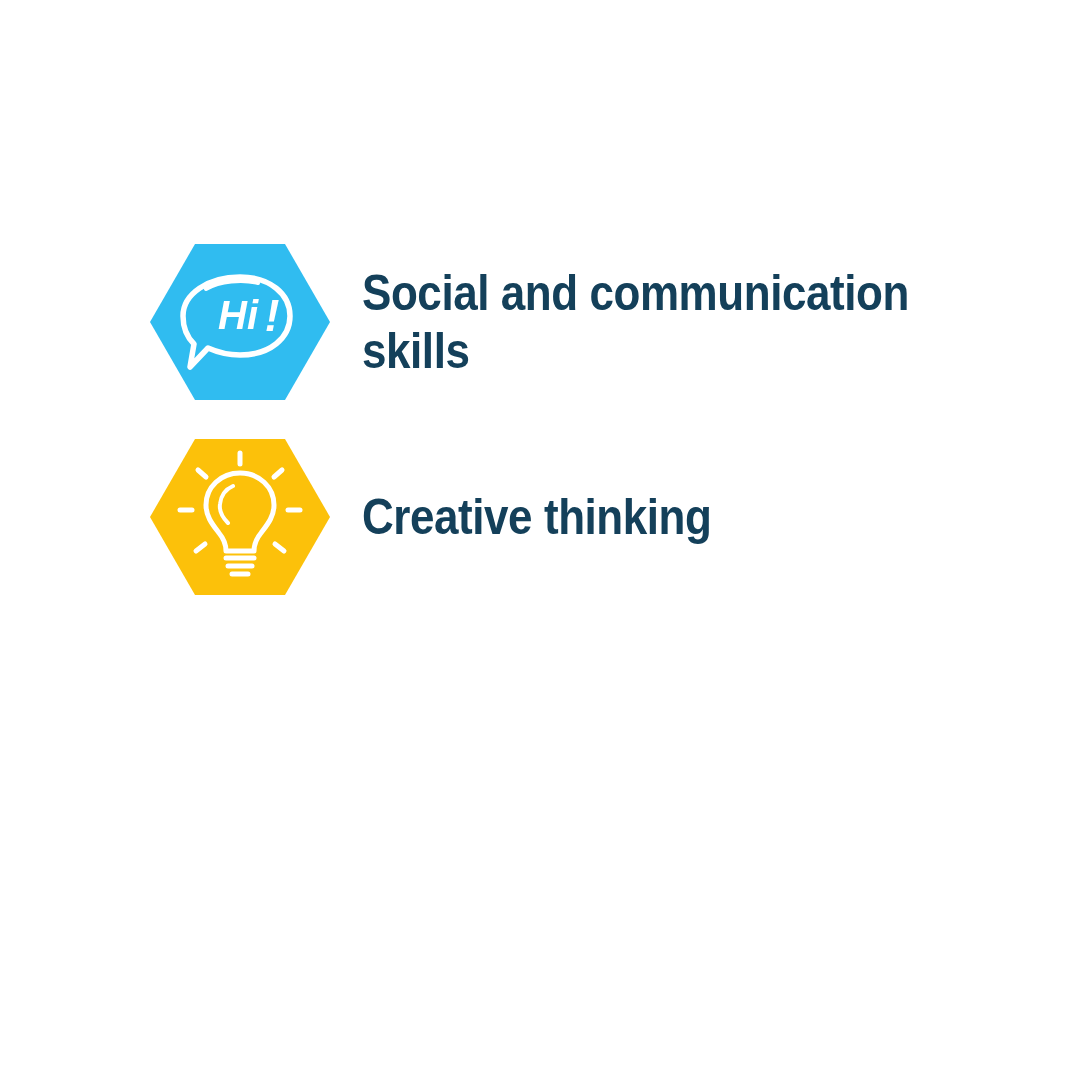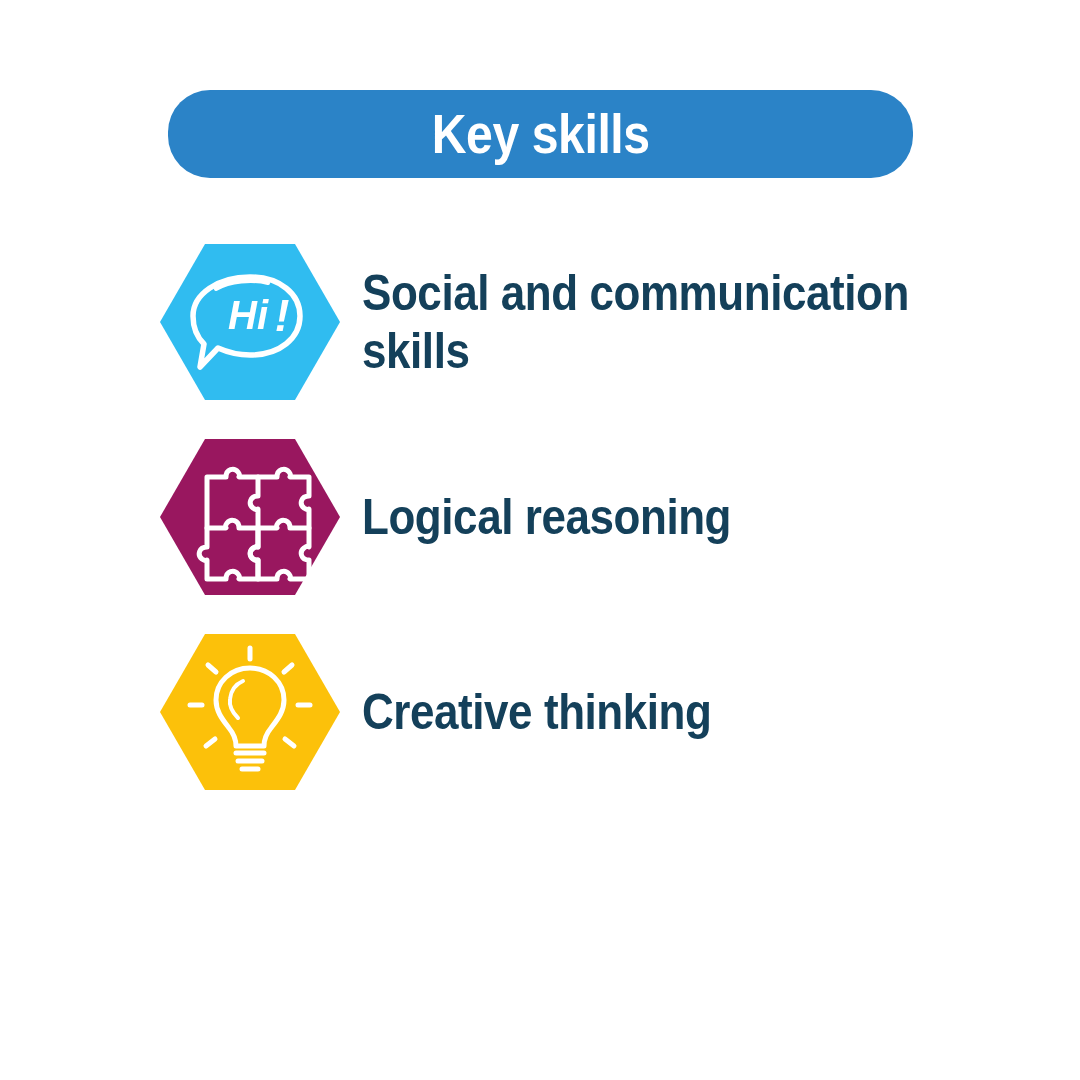--- a/index.html
+++ b/index.html
@@ -104,9 +104,6 @@
 
 <div class="poster">
 
-  <div class="header-banner">
-    <div class="header-title">Key skills</div>
-  </div>
 
   <div class="skill-list">
 

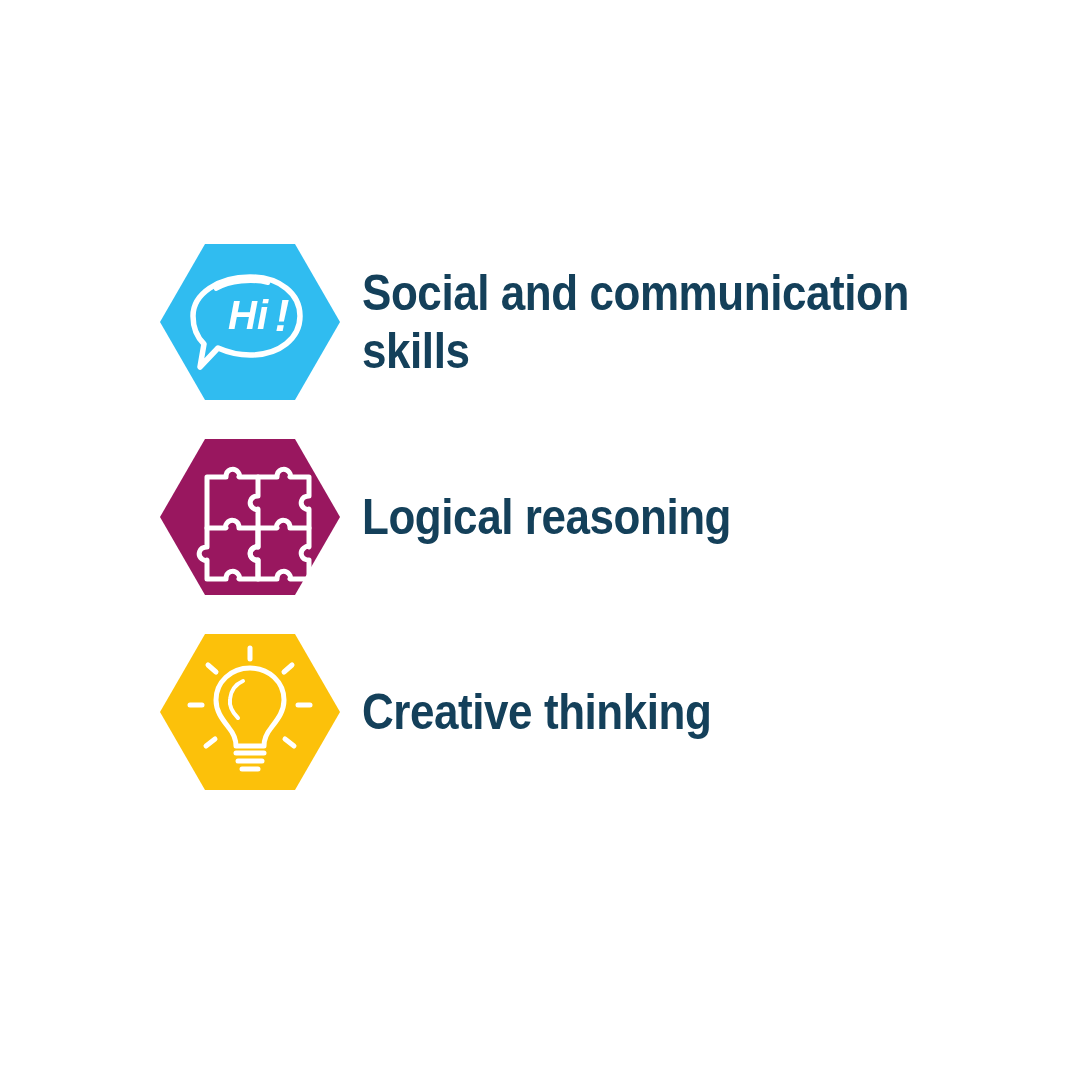--- a/index.html
+++ b/index.html
@@ -63,7 +63,7 @@
   }
   .hex-wrap {
     position: absolute;
-    left: 160px;
+    left: 150px;
     top: 2px;
     width: 180px;
     height: 180px;

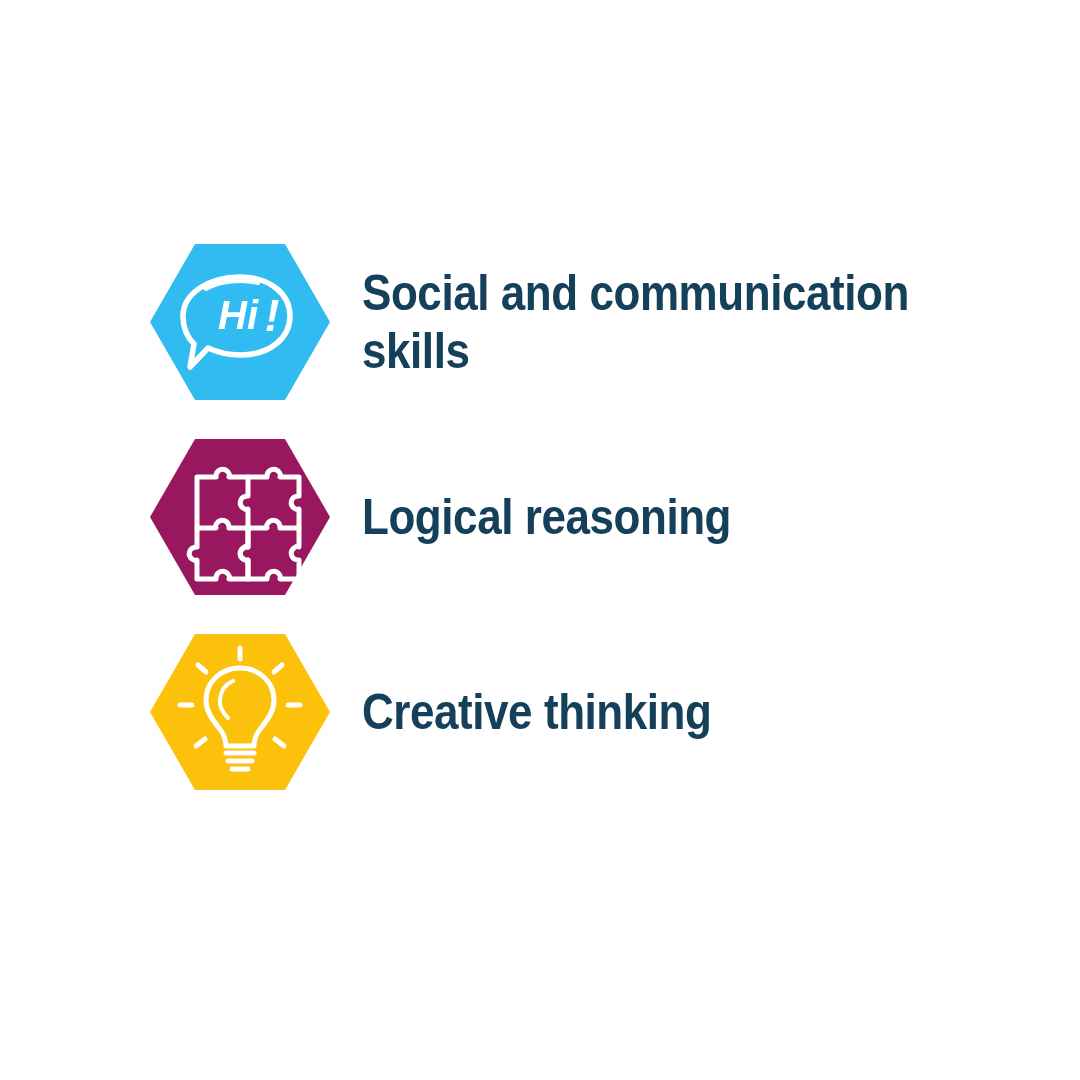--- a/index.html
+++ b/index.html
@@ -124,24 +124,6 @@
       <div class="skill-label label-center two-line">Social and communication skills</div>
     </div>
 
-    <div class="skill-row">
-      <div class="hex-wrap">
-        <svg class="hex" viewBox="0 0 180 180" xmlns="http://www.w3.org/2000/svg">
-          <polygon points="45,12 135,12 180,90 135,168 45,168 0,90" fill="#99175f"></polygon>
-          <g fill="none" stroke="#ffffff" stroke-width="5" stroke-linecap="round" stroke-linejoin="round">
-
-            <path d="M47,50 L66,50 C66,42 74,40 78,45 C81,49 79,50 79,50 L98,50 L98,69 C90,69 88,77 93,81 C97,84 98,82 98,82 L98,101 L79,101 C79,93 71,91 67,96 C64,100 66,101 66,101 L47,101 Z"></path>
-
-            <path d="M98,50 L117,50 C117,42 125,40 129,45 C132,49 130,50 130,50 L149,50 L149,69 C141,69 139,77 144,81 C148,84 149,82 149,82 L149,101 L130,101 C130,93 122,91 118,96 C115,100 117,101 117,101 L98,101"></path>
-
-            <path d="M47,101 L47,120 C39,120 37,128 42,132 C46,135 47,133 47,133 L47,152 L66,152 C66,144 74,142 78,147 C81,151 79,152 79,152 L98,152 L98,133 C90,133 88,125 93,121 C97,118 98,120 98,120 L98,101"></path>
-
-            <path d="M98,101 L98,120 C90,120 88,128 93,132 C97,135 98,133 98,133 L98,152 L117,152 C117,144 125,142 129,147 C132,151 130,152 130,152 L149,152 L149,133 C141,133 139,125 144,121 C148,118 149,120 149,120 L149,101"></path>
-          </g>
-        </svg>
-      </div>
-      <div class="skill-label label-center">Logical reasoning</div>
-    </div>
 
 
     <div class="skill-row">

